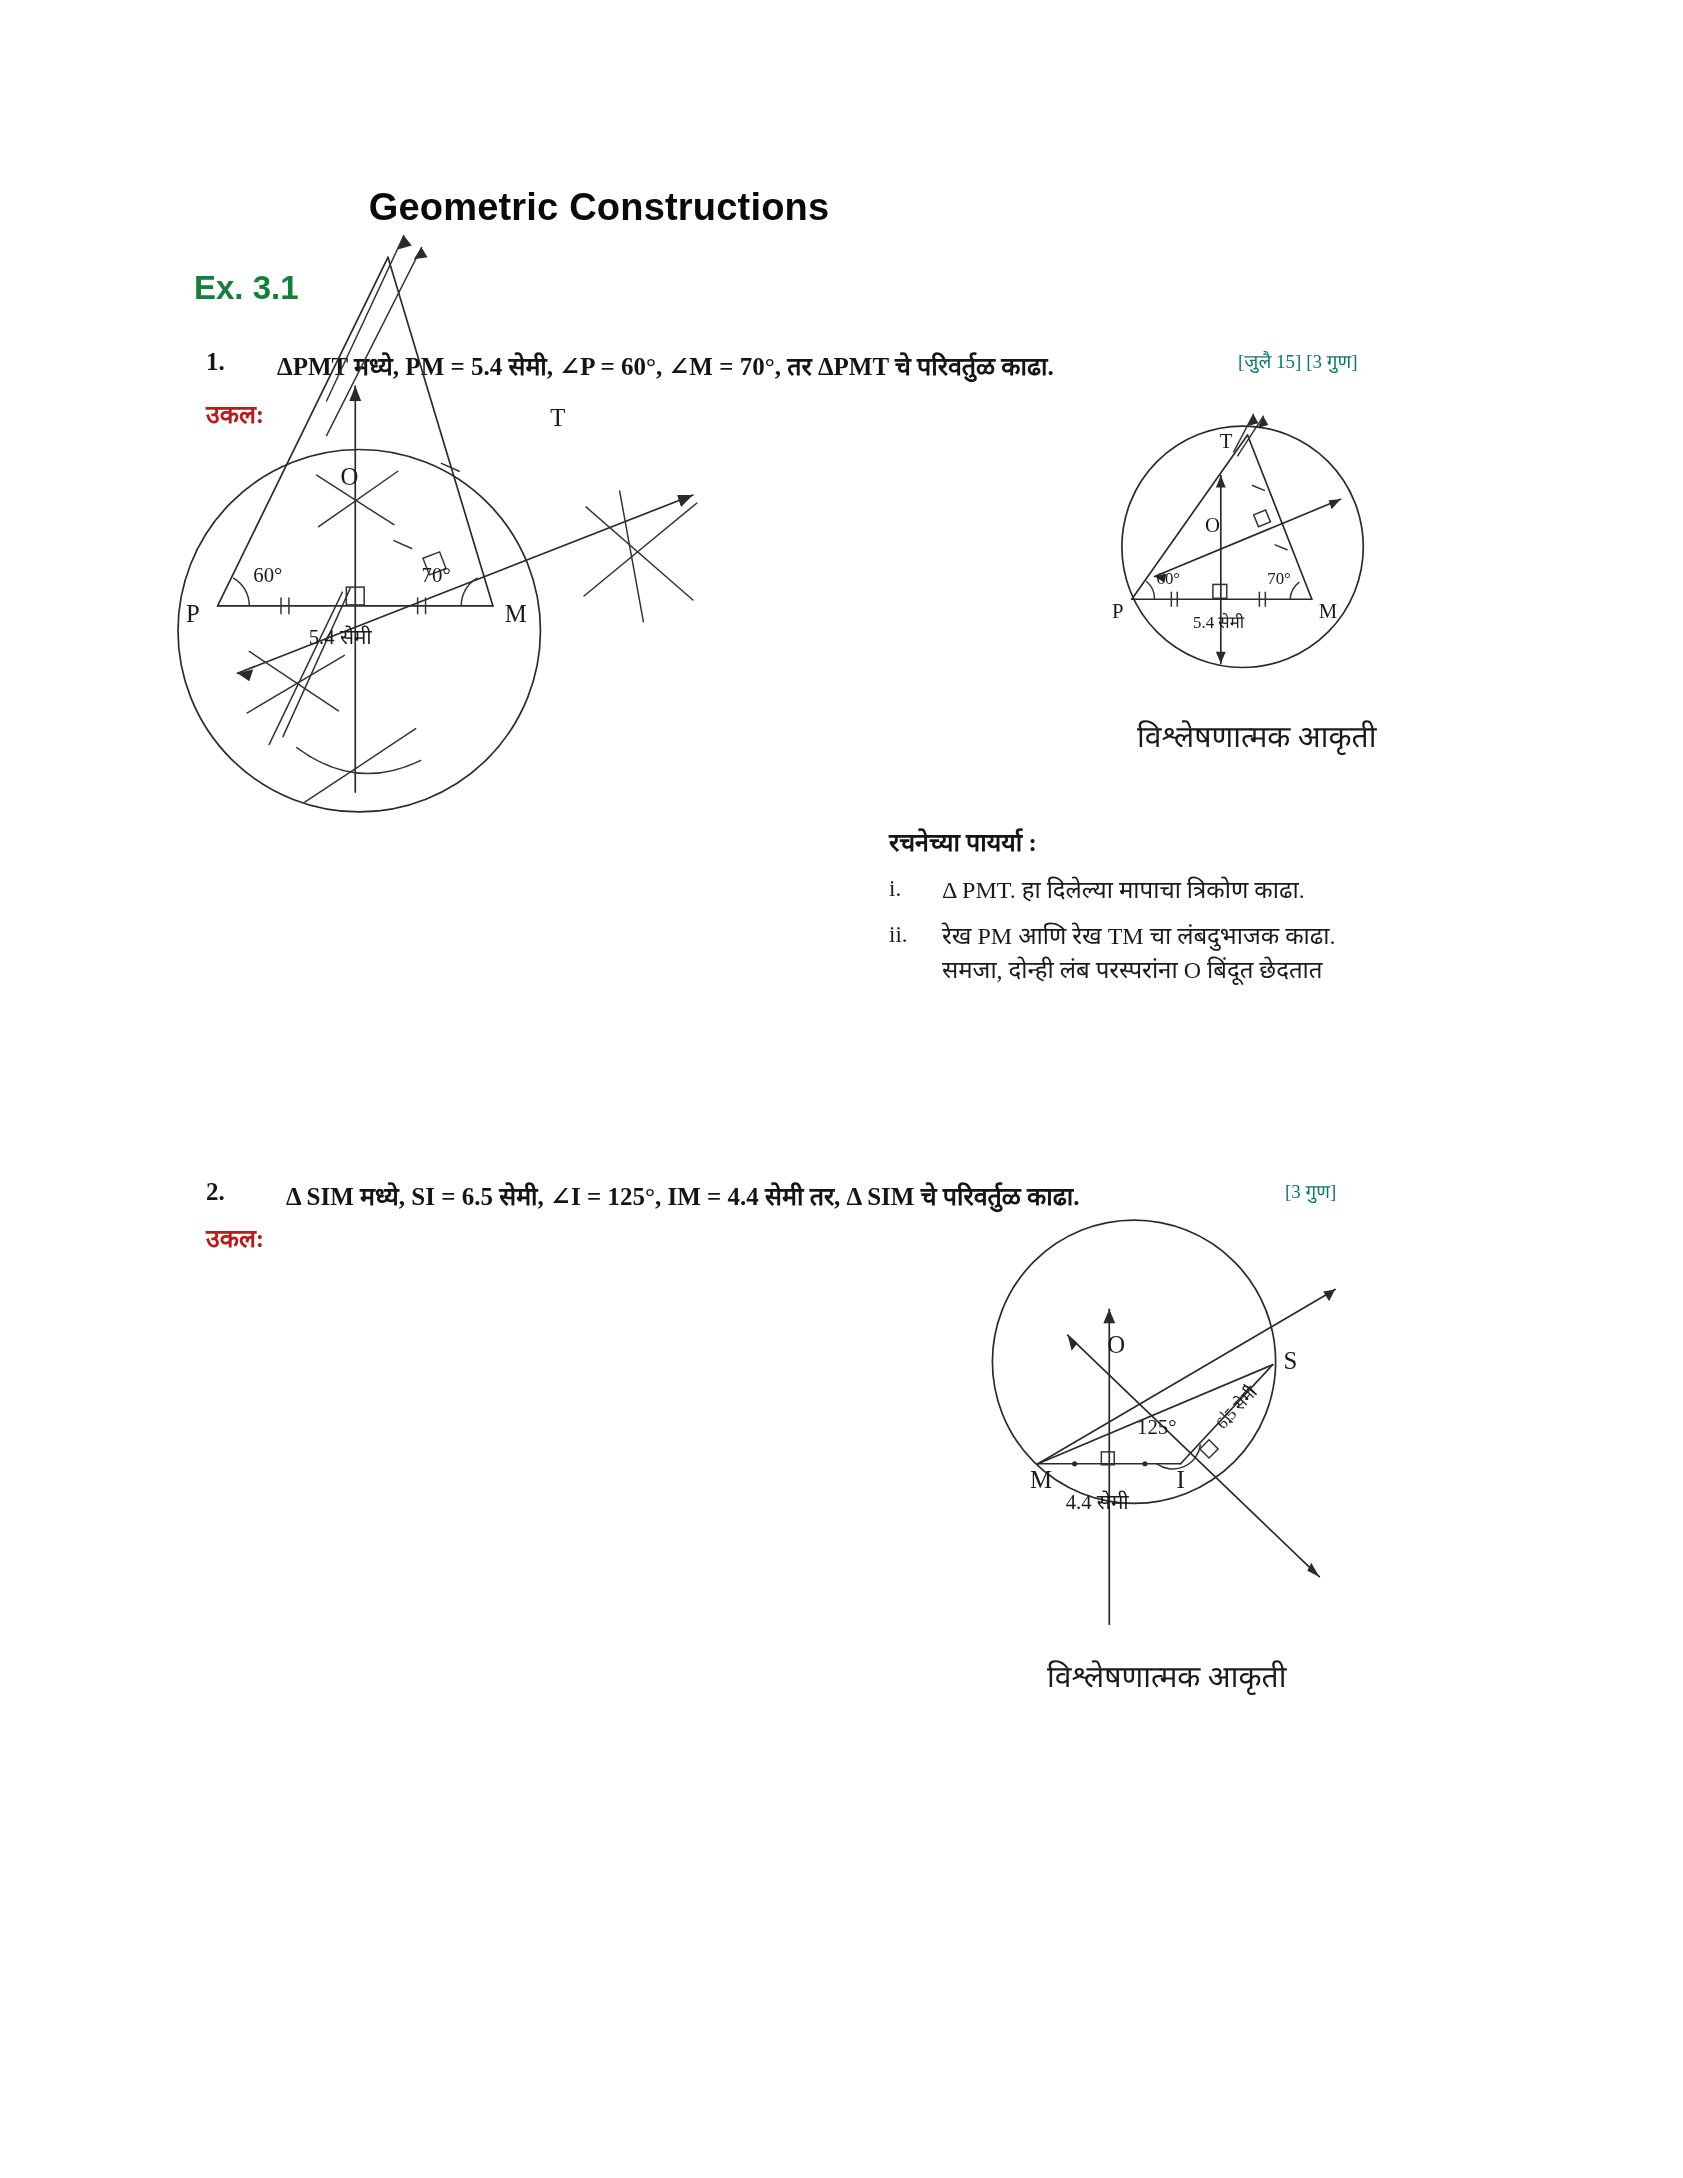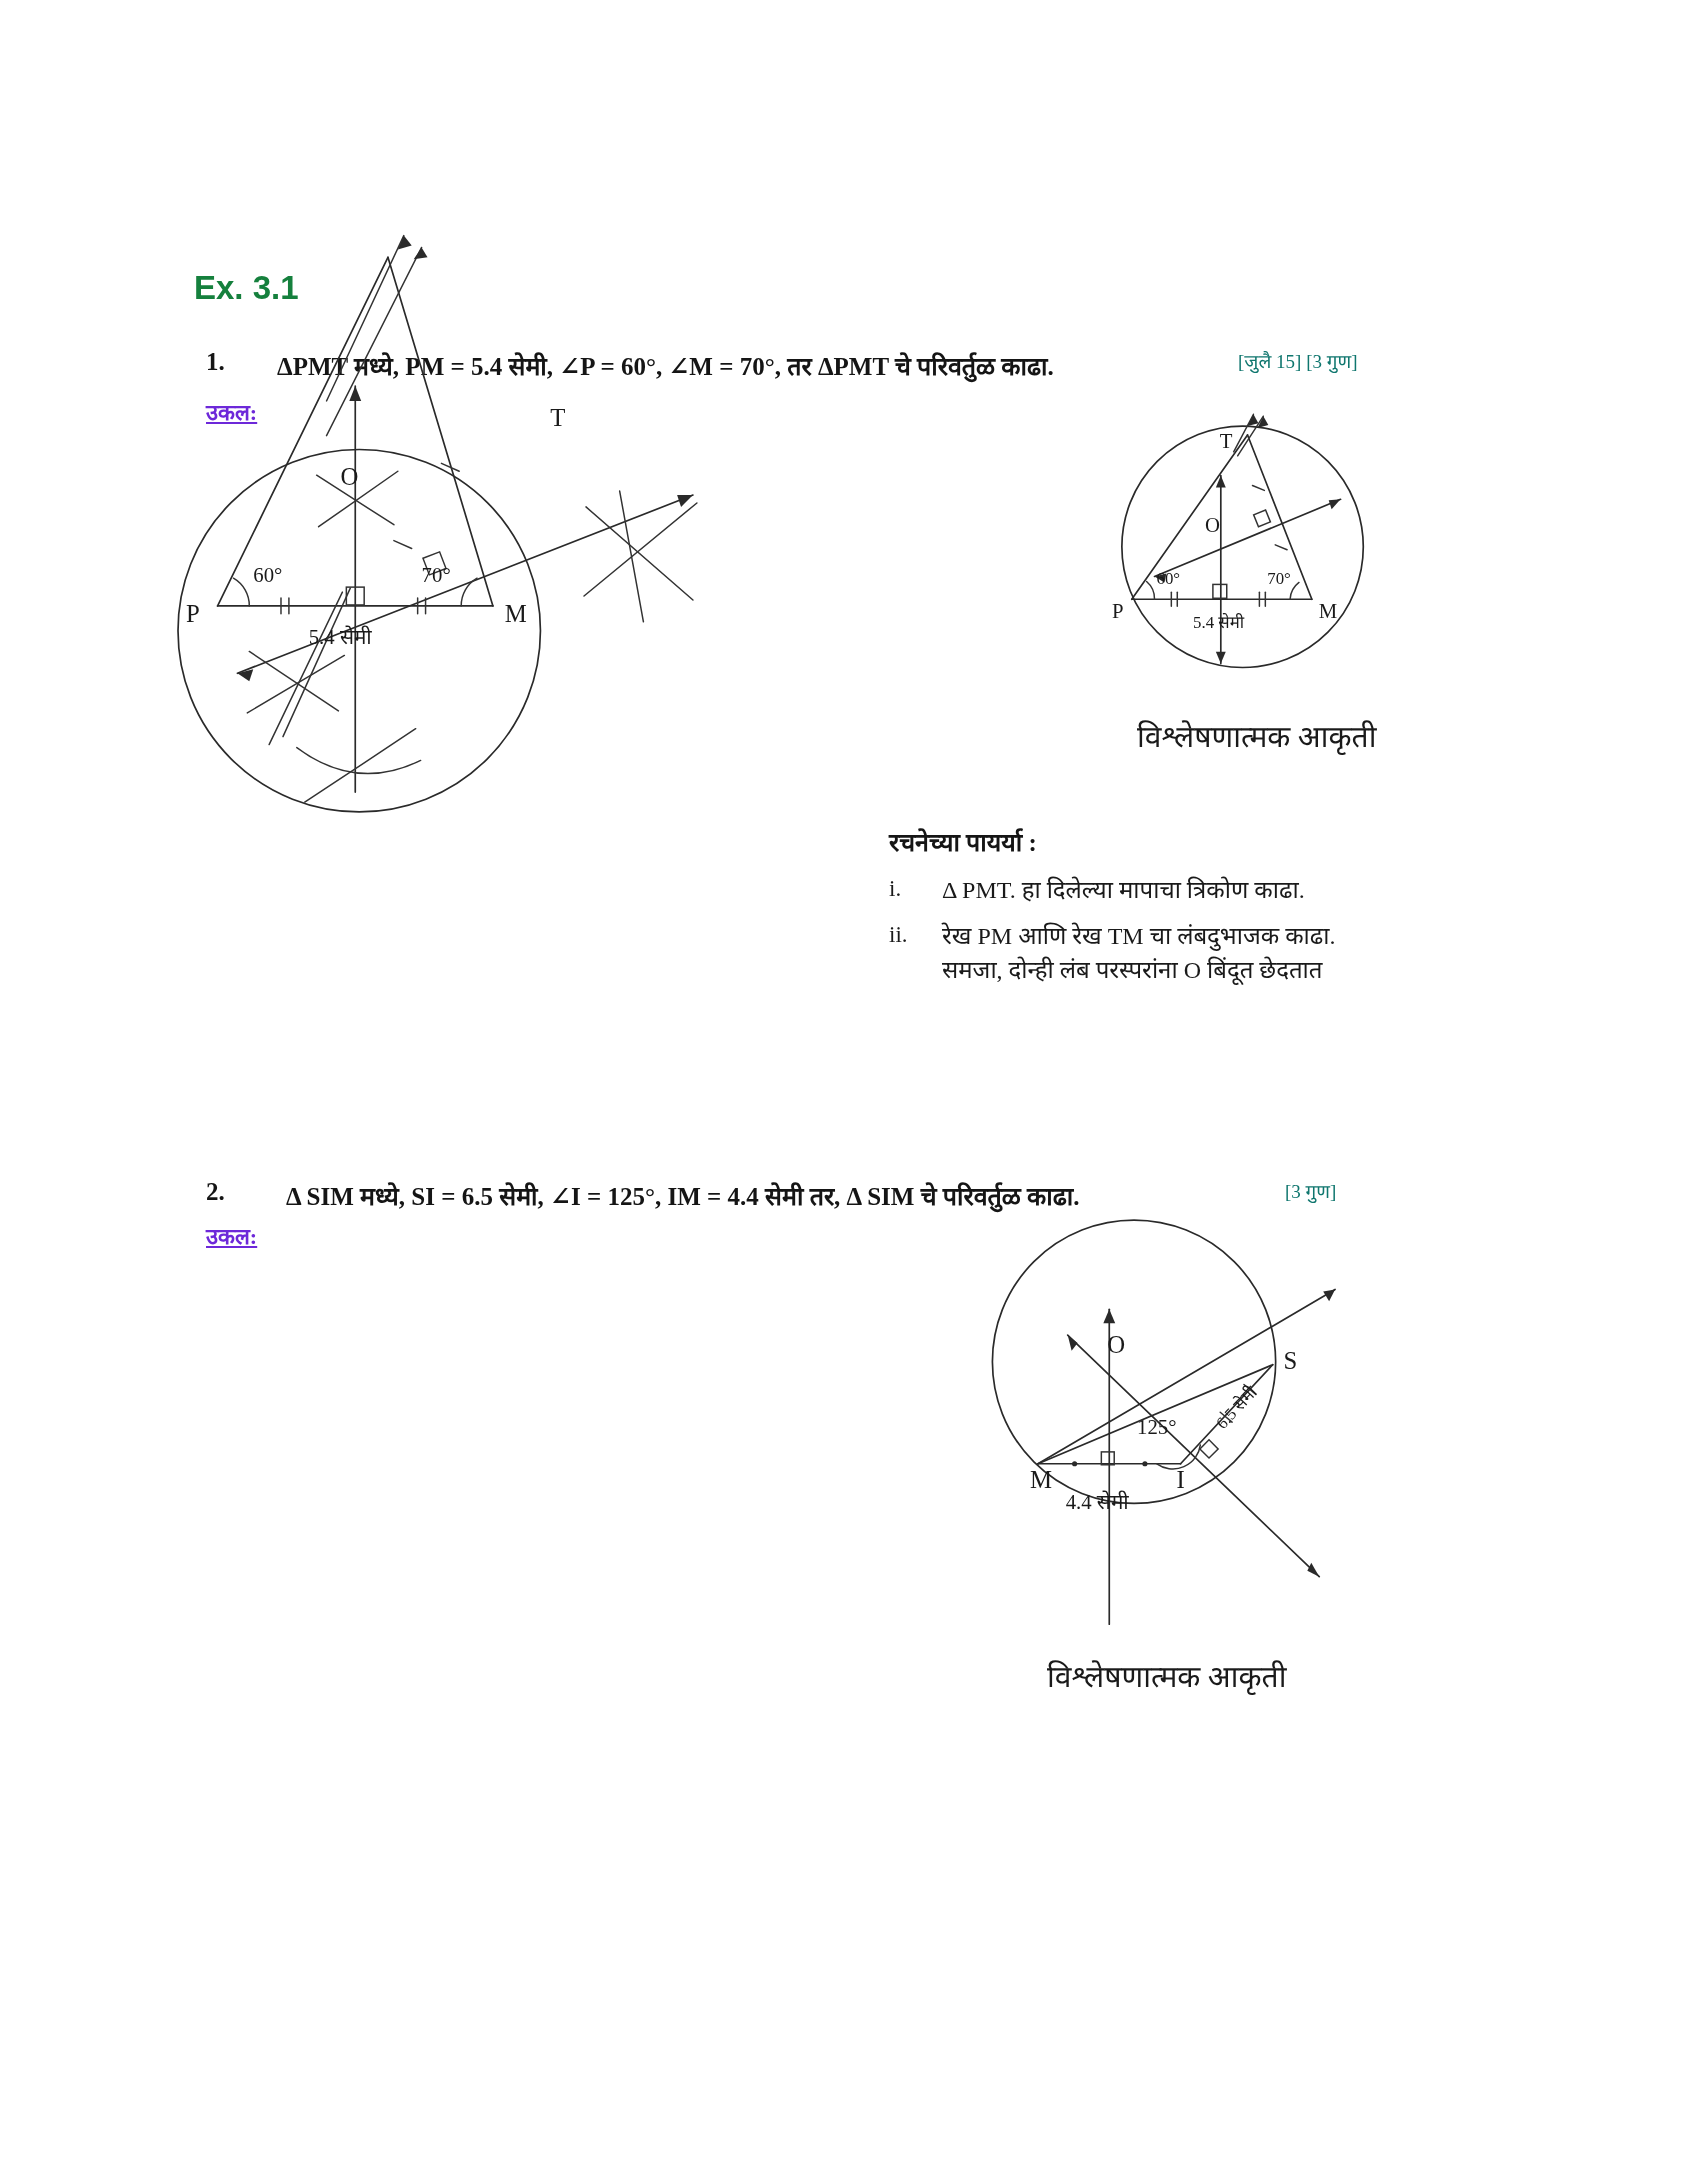--- a/index.html
+++ b/index.html
@@ -133,6 +133,7 @@
 
 <div class="page">
 
+  <div class="page-title">Geometric Constructions</div>
   <div class="ex-label">Ex. 3.1</div>
 
   <div class="q-num" style="top:348px; left:206px;">1.</div>

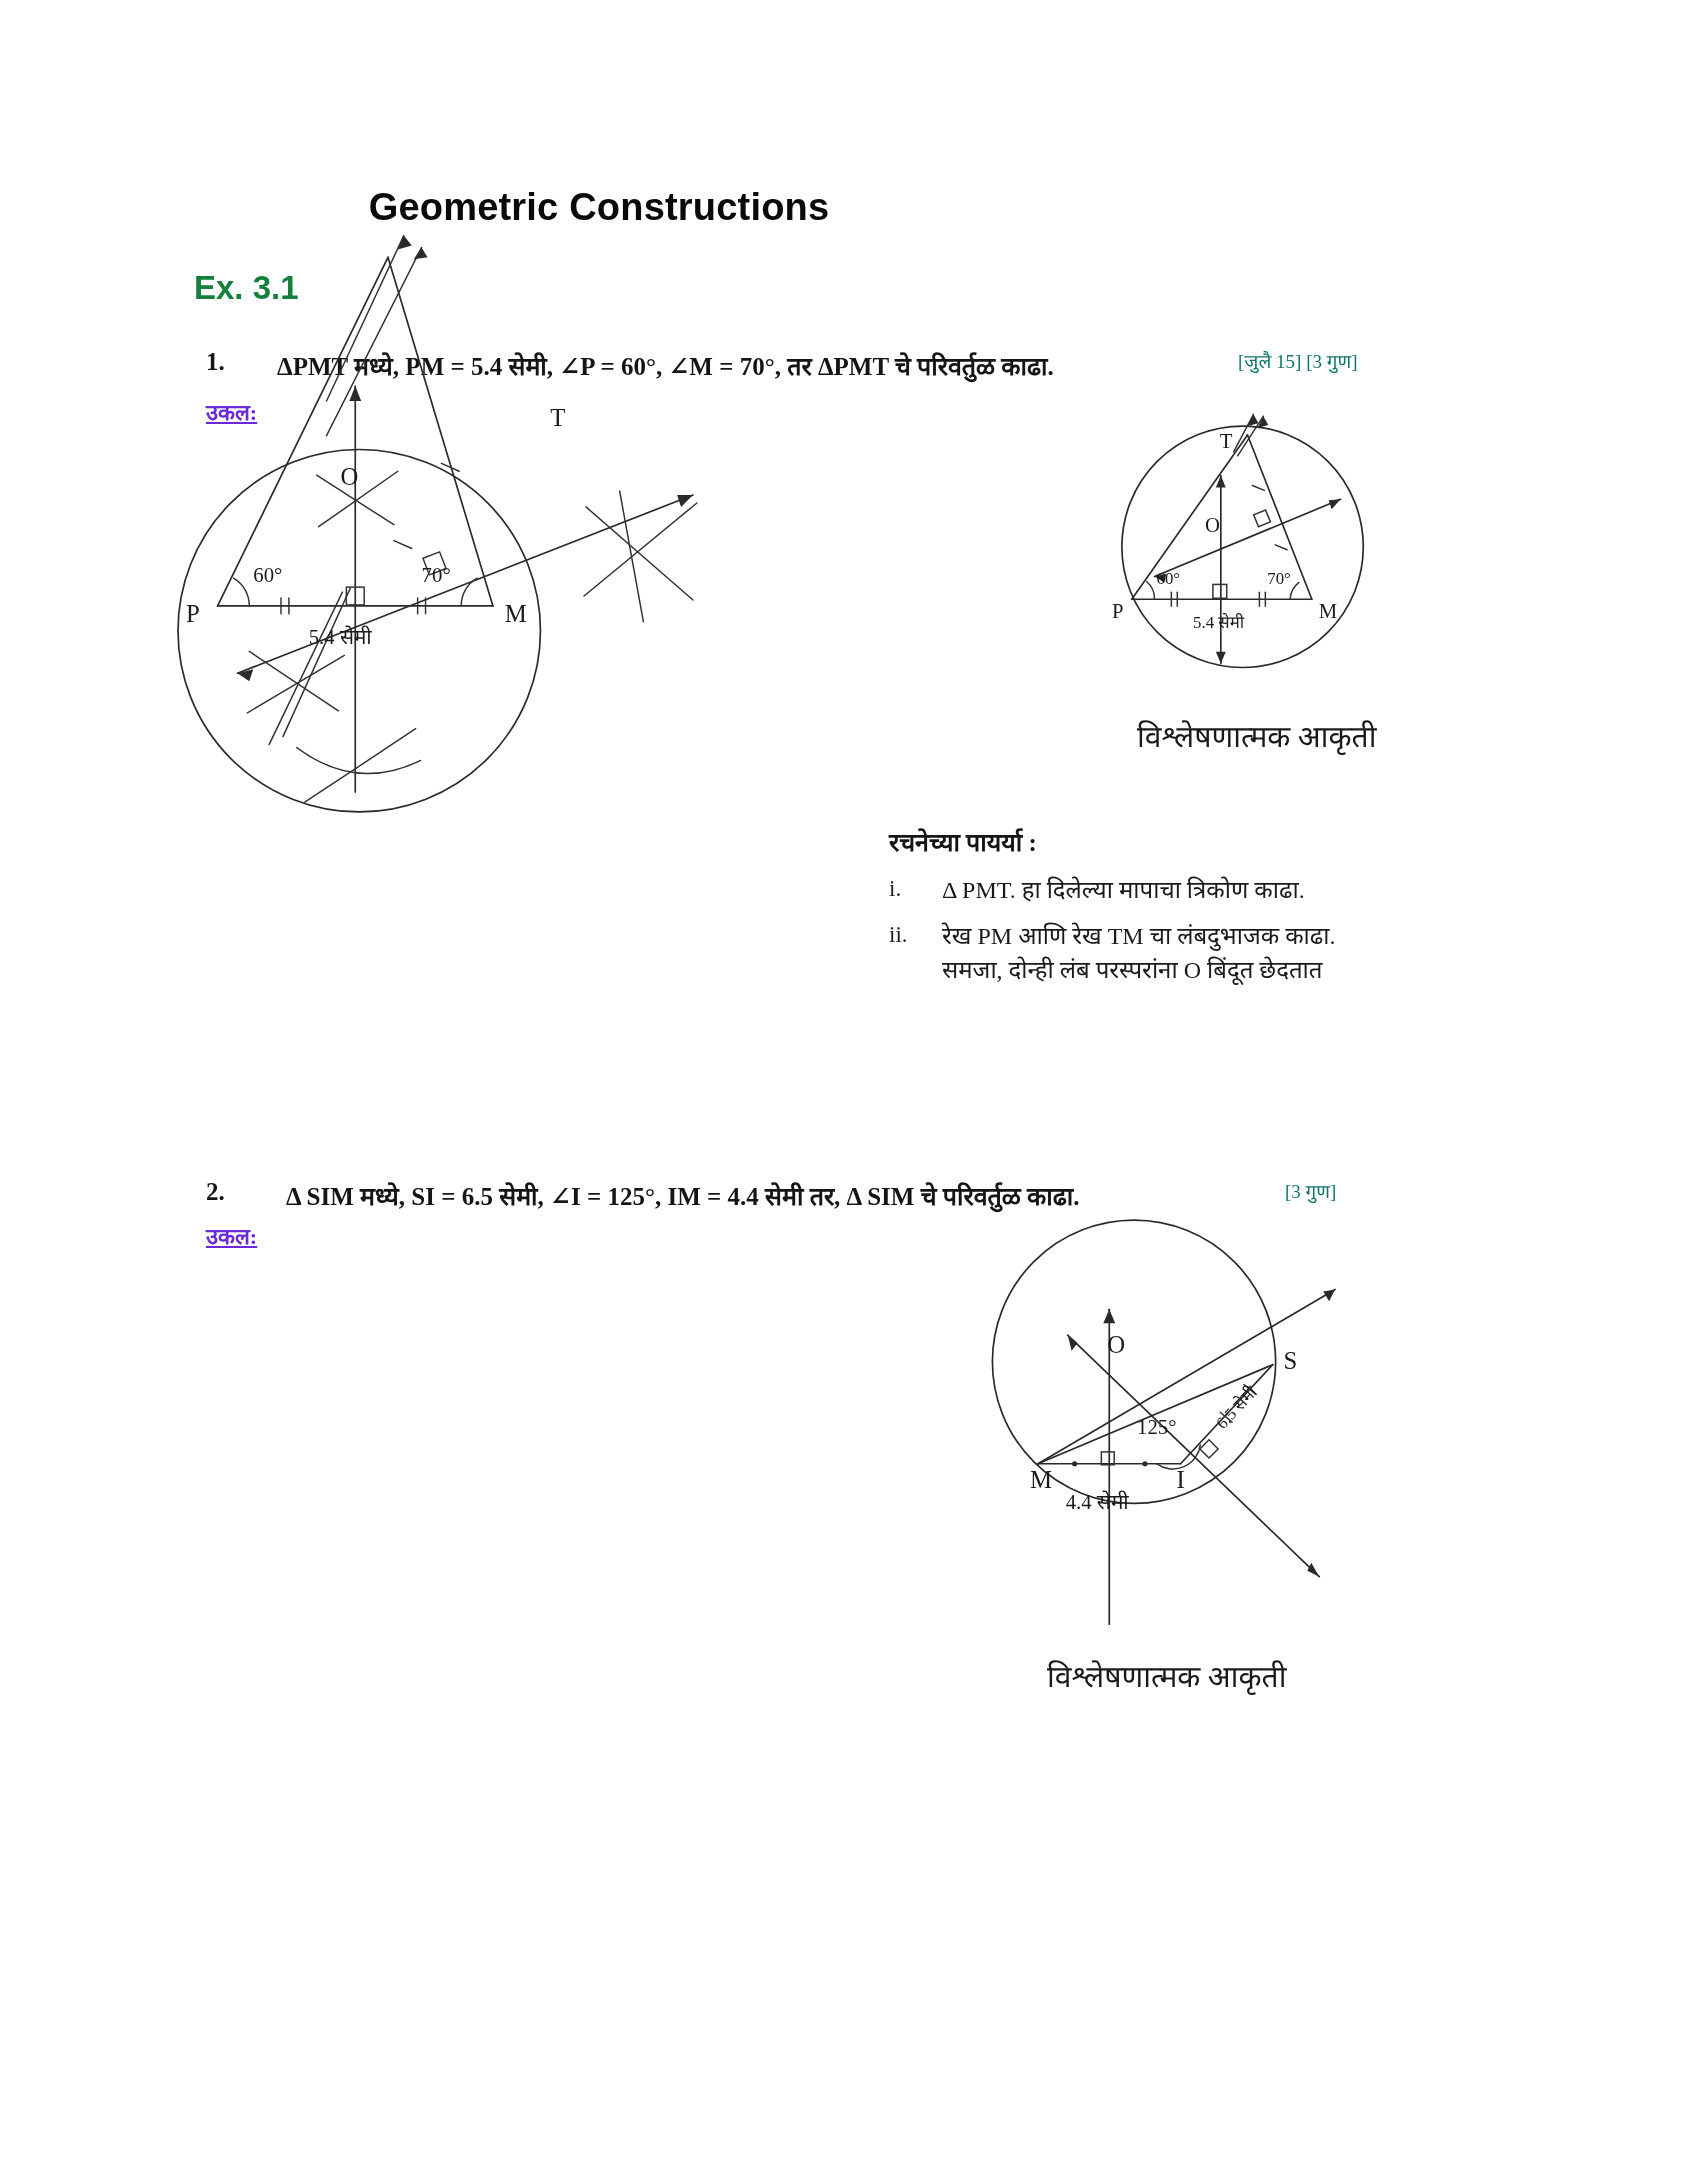--- a/index.html
+++ b/index.html
@@ -68,9 +68,8 @@
     position: absolute;
     font-family: "Liberation Serif", "DejaVu Serif", serif;
     font-weight: bold;
-    font-size: 22px;
-    color: #6d28d9;
-    text-decoration: underline;
+    font-size: 25px;
+    color: #b91c1c;
   }
   .steps-title {
     position: absolute;

